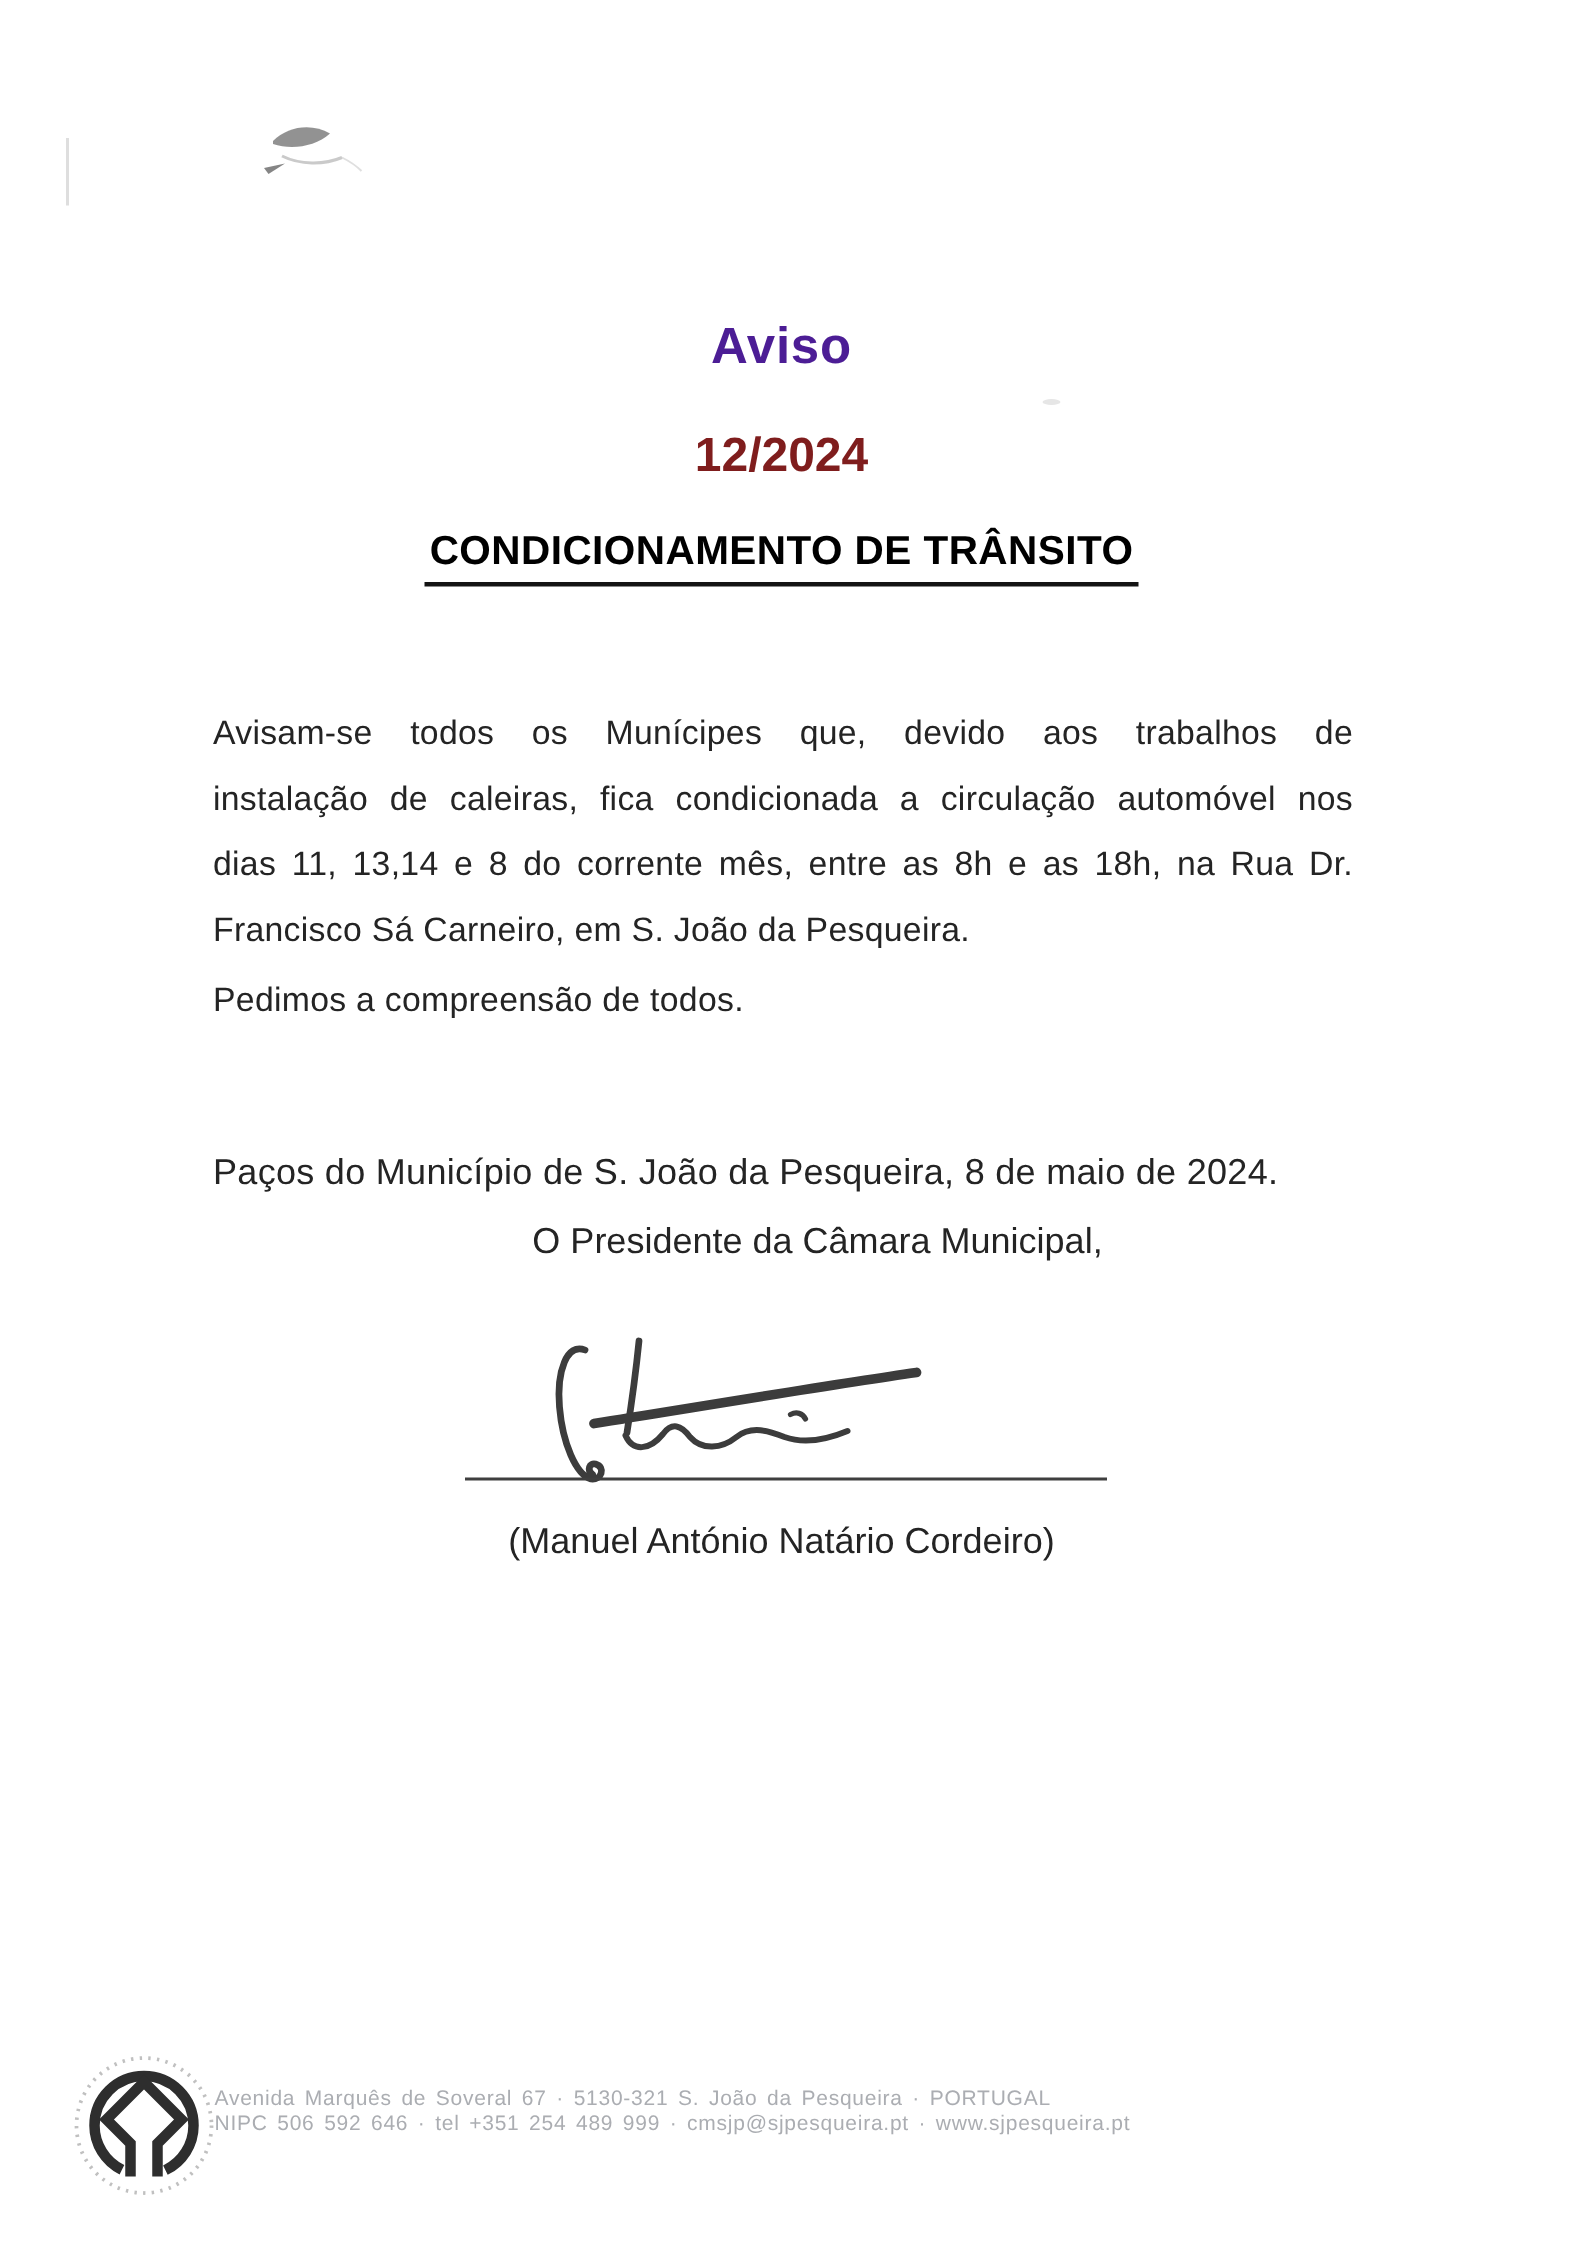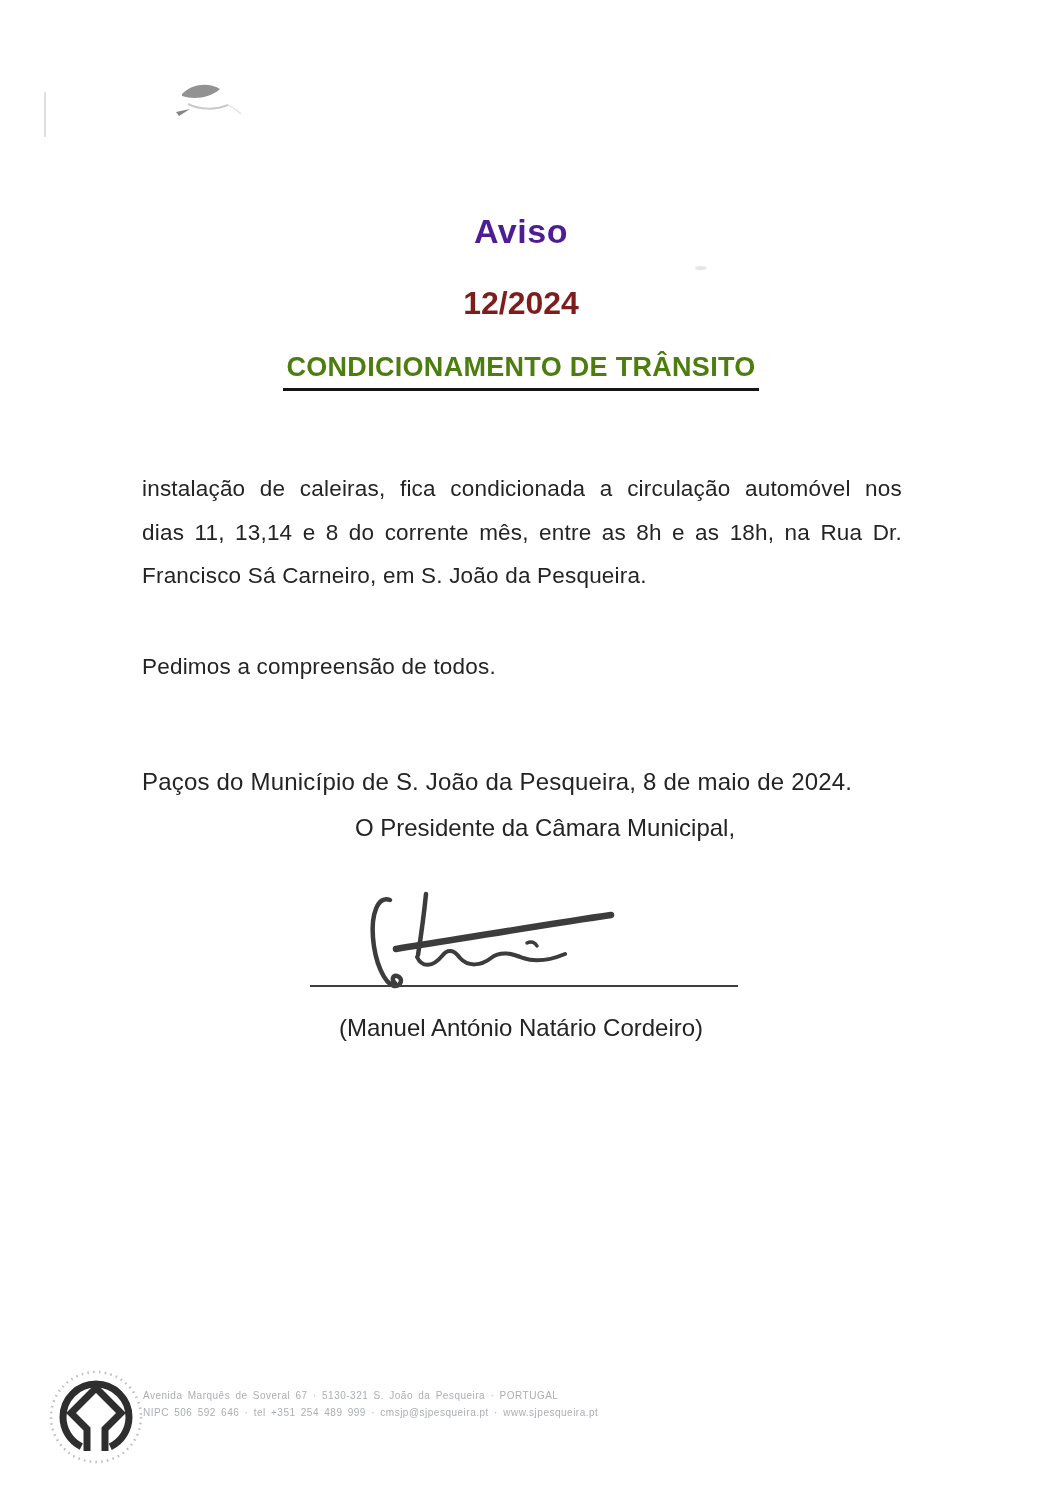--- a/index.html
+++ b/index.html
@@ -40,7 +40,7 @@
     display: inline-block;
     font-size: 27px;
     font-weight: bold;
-    color: #4d7c0f;
+    color: #000000;
     letter-spacing: 0.3px;
     border-bottom: 3px solid #141414;
     padding: 0 3px 5px 3px;

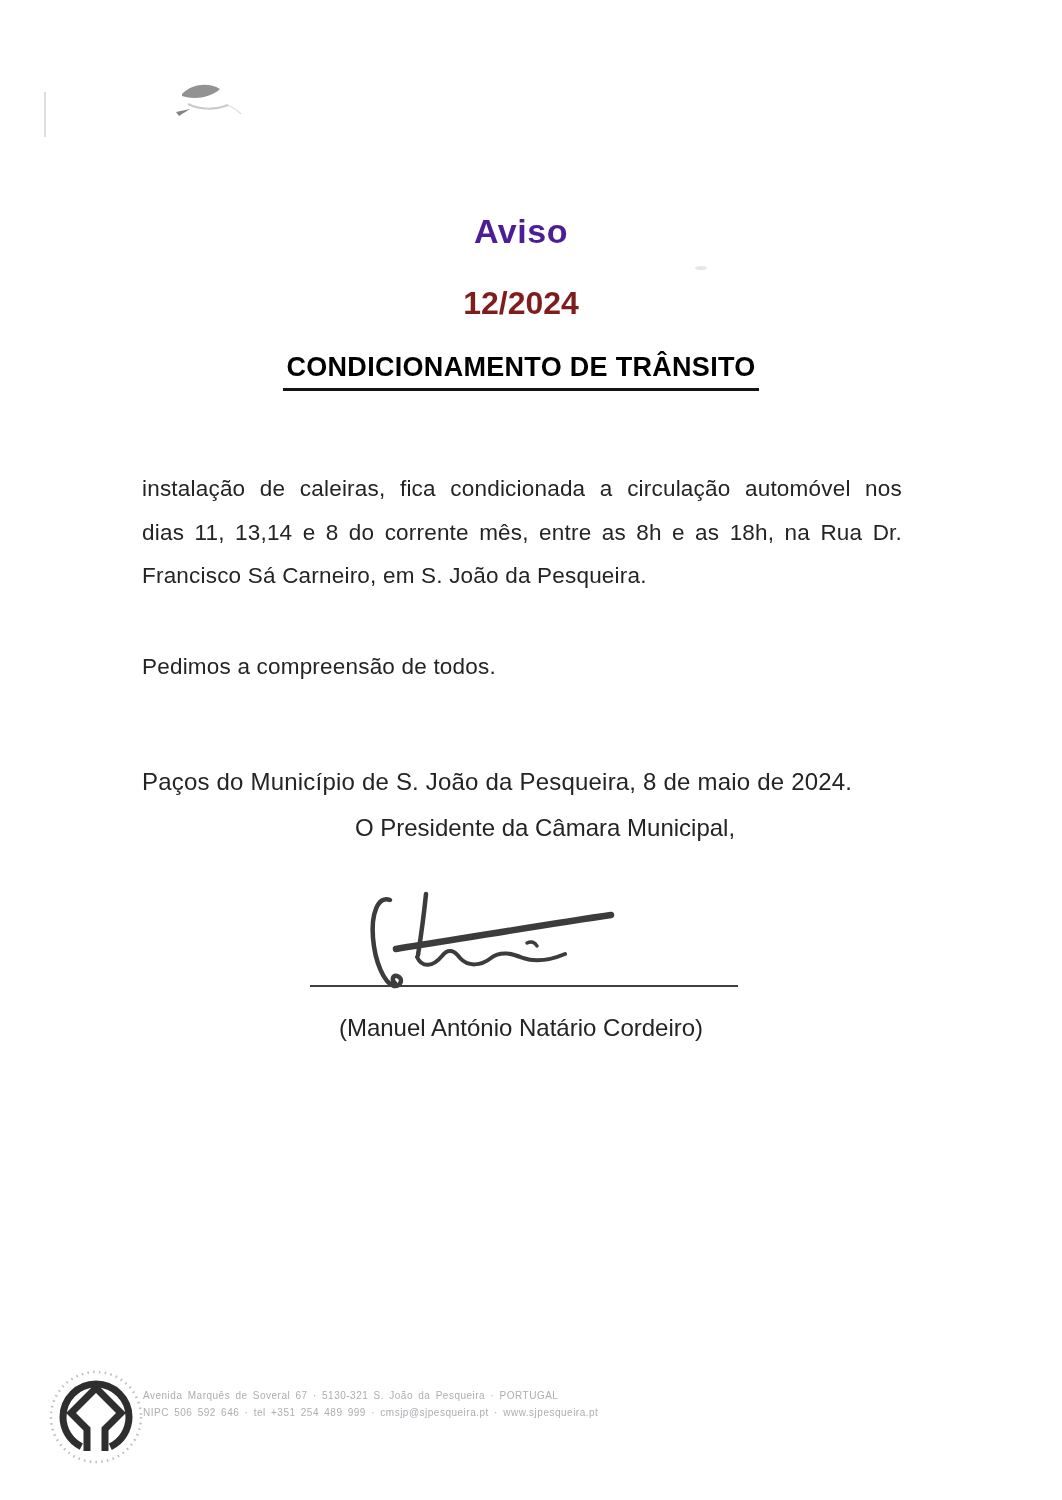--- a/index.html
+++ b/index.html
@@ -160,6 +160,7 @@
   </div>
 
   <div class="body-par par-main">
+    <div class="jline">Avisam-se todos os Munícipes que, devido aos trabalhos de</div>
     <div class="jline">instalação de caleiras, fica condicionada a circulação automóvel nos</div>
     <div class="jline">dias 11, 13,14 e 8 do corrente mês, entre as 8h e as 18h, na Rua Dr.</div>
     <div class="jline last">Francisco Sá Carneiro, em S. João da Pesqueira.</div>

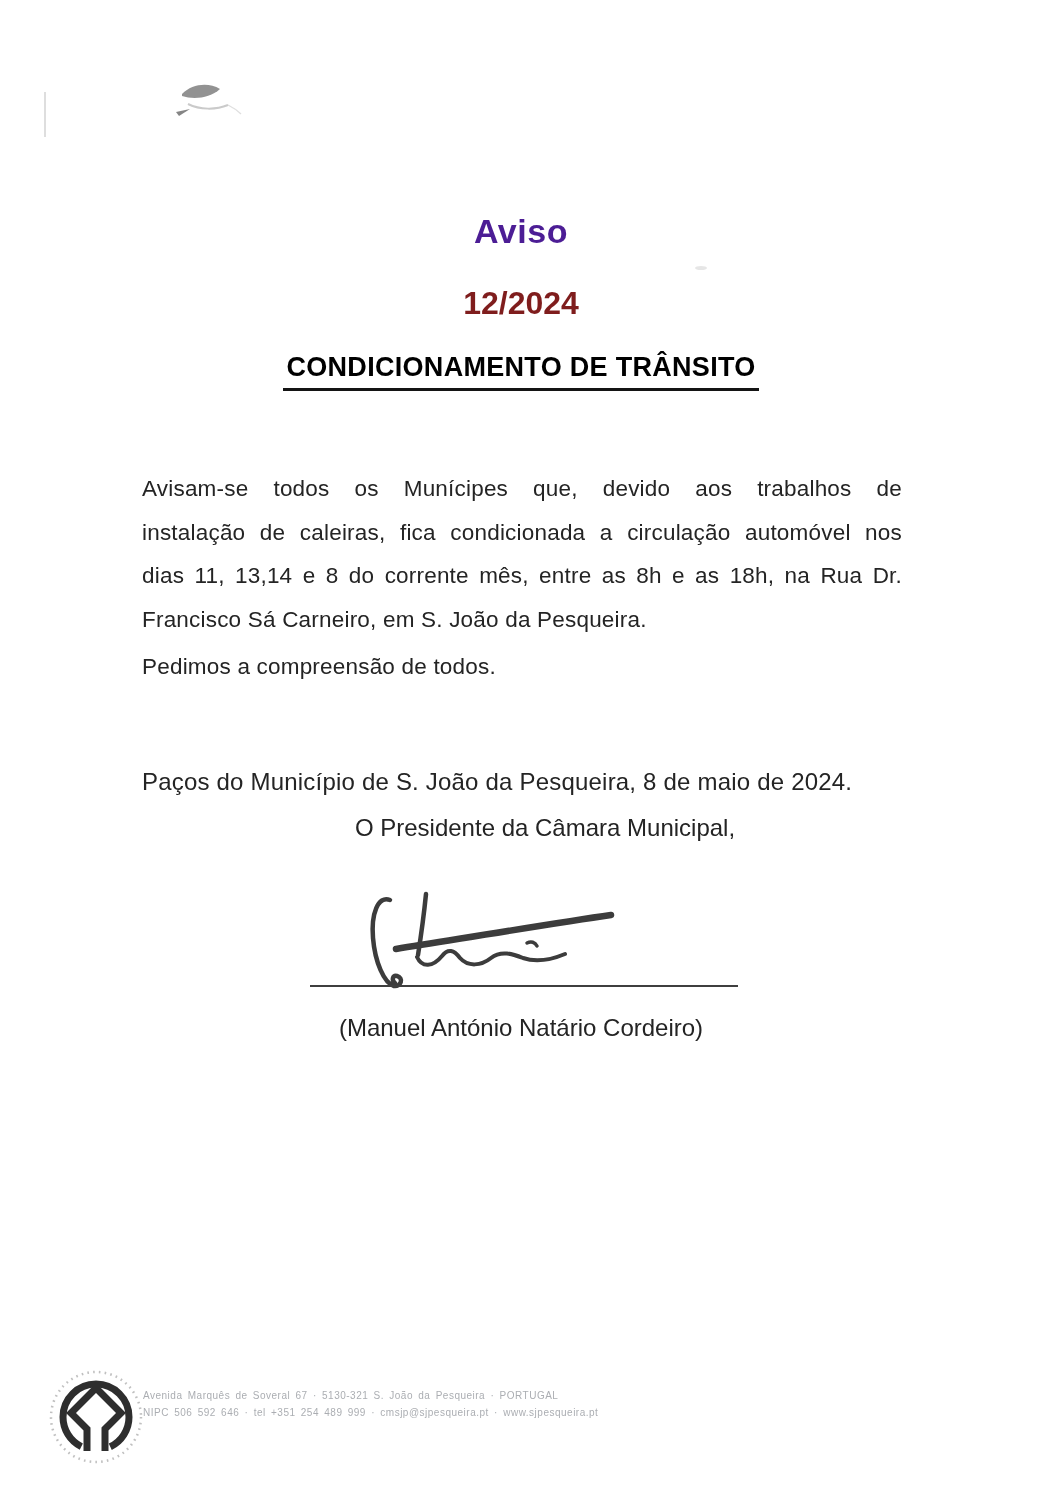--- a/index.html
+++ b/index.html
@@ -105,7 +105,7 @@
   .footer-text {
     position: absolute;
     left: 143px;
-    font-size: 10px;
+    font-size: 14px;
     color: #a2a5aa;
     letter-spacing: 0.5px;
     word-spacing: 2px;

